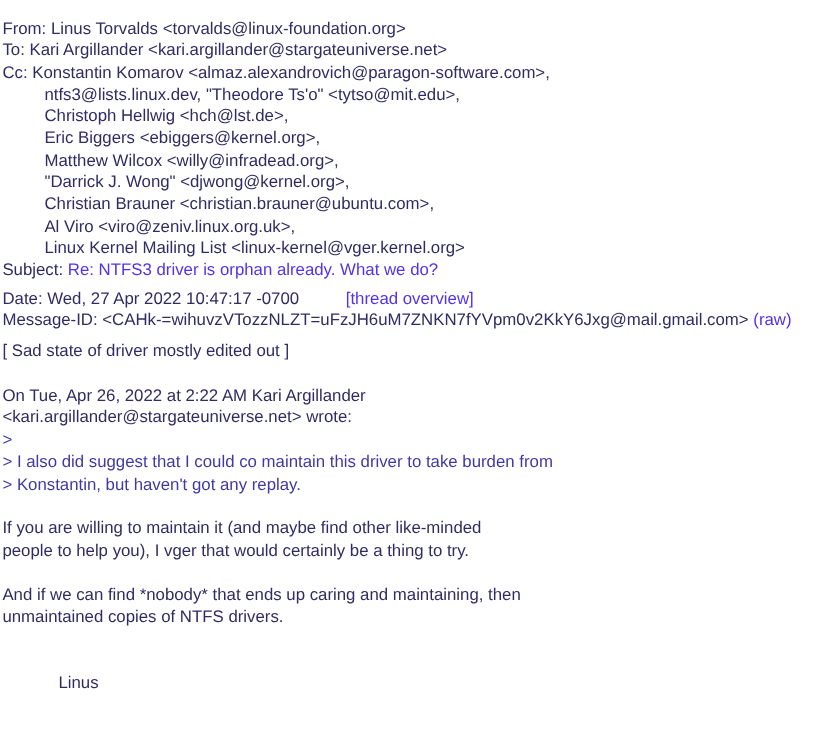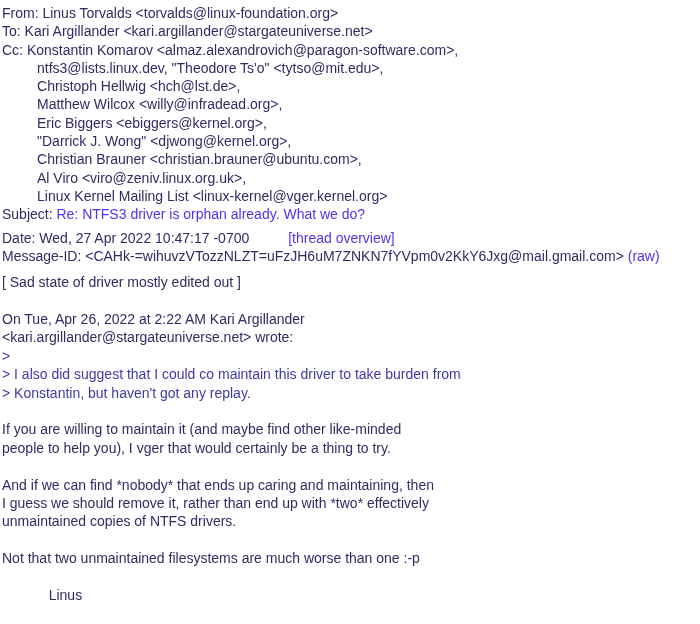--- a/index.html
+++ b/index.html
@@ -18,7 +18,7 @@
     color:var(--text);
   }
   .email{
-    padding:4px 2px 0 2px;
+    padding:14px 2px 0 2px;
   }
   .line{
     white-space:pre-wrap;

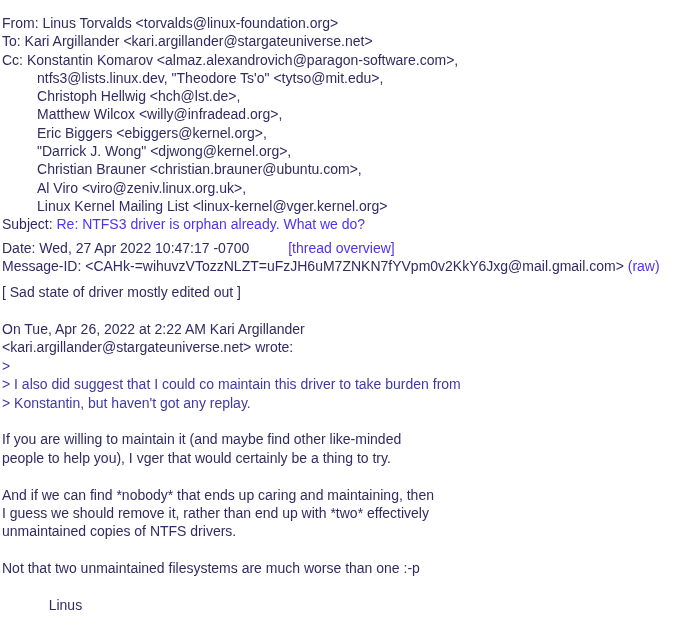--- a/index.html
+++ b/index.html
@@ -45,8 +45,8 @@
       <div class="line" data-name="header-line-cc"><span class="seg-text" data-name="cc-header-text">Cc: Konstantin Komarov &lt;almaz.alexandrovich@paragon-software.com&gt;,</span></div>
       <div class="line" data-name="header-line-cc-cont"><span class="seg-text" data-name="cc-header-text">         ntfs3@lists.linux.dev, "Theodore Ts'o" &lt;tytso@mit.edu&gt;,</span></div>
       <div class="line" data-name="header-line-cc-cont"><span class="seg-text" data-name="cc-header-text">         Christoph Hellwig &lt;hch@lst.de&gt;,</span></div>
+      <div class="line" data-name="header-line-cc-cont"><span class="seg-text" data-name="cc-header-text">         Eric Biggers &lt;ebiggers@kernel.org&gt;,</span></div>
       <div class="line" data-name="header-line-cc-cont"><span class="seg-text" data-name="cc-header-text">         Matthew Wilcox &lt;willy@infradead.org&gt;,</span></div>
-      <div class="line" data-name="header-line-cc-cont"><span class="seg-text" data-name="cc-header-text">         Eric Biggers &lt;ebiggers@kernel.org&gt;,</span></div>
       <div class="line" data-name="header-line-cc-cont"><span class="seg-text" data-name="cc-header-text">         "Darrick J. Wong" &lt;djwong@kernel.org&gt;,</span></div>
       <div class="line" data-name="header-line-cc-cont"><span class="seg-text" data-name="cc-header-text">         Christian Brauner &lt;christian.brauner@ubuntu.com&gt;,</span></div>
       <div class="line" data-name="header-line-cc-cont"><span class="seg-text" data-name="cc-header-text">         Al Viro &lt;viro@zeniv.linux.org.uk&gt;,</span></div>

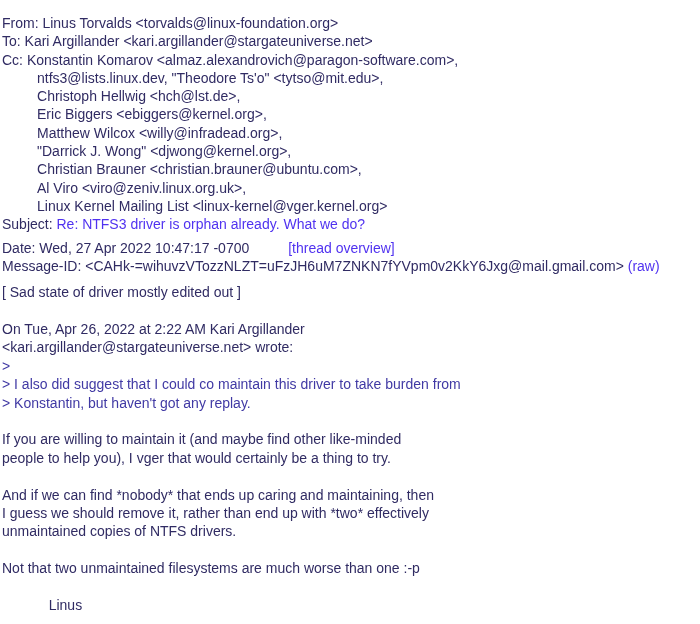--- a/index.html
+++ b/index.html
@@ -68,7 +68,6 @@
       <div class="line" data-name="body-line"><span class="seg-text" data-name="body-text">people to help you), I vger that would certainly be a thing to try.</span></div>
       <div class="line" data-name="body-line-blank">&nbsp;</div>
       <div class="line" data-name="body-line"><span class="seg-text" data-name="body-text">And if we can find *nobody* that ends up caring and maintaining, then</span></div>
-      <div class="line" data-name="body-line"><span class="seg-text" data-name="body-text">I guess we should remove it, rather than end up with *two* effectively</span></div>
       <div class="line" data-name="body-line"><span class="seg-text" data-name="body-text">unmaintained copies of NTFS drivers.</span></div>
       <div class="line" data-name="body-line-blank">&nbsp;</div>
       <div class="line" data-name="body-line"><span class="seg-text" data-name="body-text">Not that two unmaintained filesystems are much worse than one :-p</span></div>

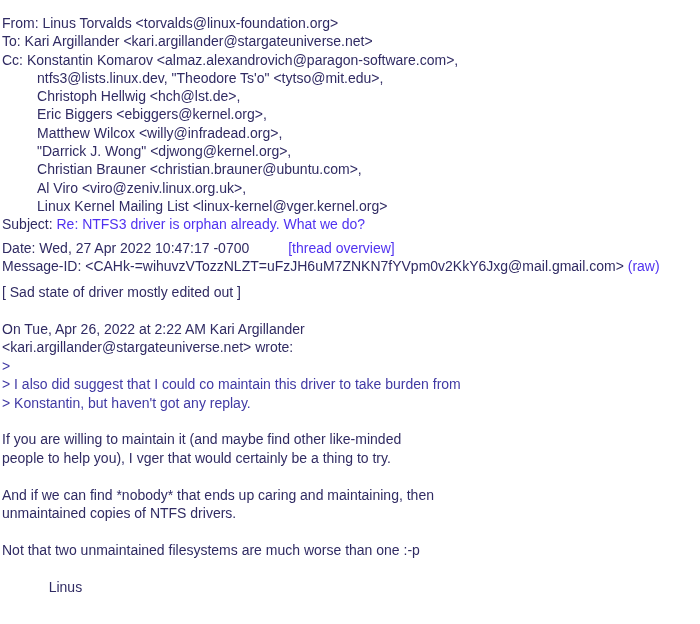--- a/index.html
+++ b/index.html
@@ -70,7 +70,6 @@
       <div class="line" data-name="body-line"><span class="seg-text" data-name="body-text">And if we can find *nobody* that ends up caring and maintaining, then</span></div>
       <div class="line" data-name="body-line"><span class="seg-text" data-name="body-text">unmaintained copies of NTFS drivers.</span></div>
       <div class="line" data-name="body-line-blank">&nbsp;</div>
-      <div class="line" data-name="body-line"><span class="seg-text" data-name="body-text">Not that two unmaintained filesystems are much worse than one :-p</span></div>
       <div class="line" data-name="body-line-blank">&nbsp;</div>
       <div class="line" data-name="signature-line"><span class="seg-text" data-name="signature-text">            Linus</span></div>
     </div>

